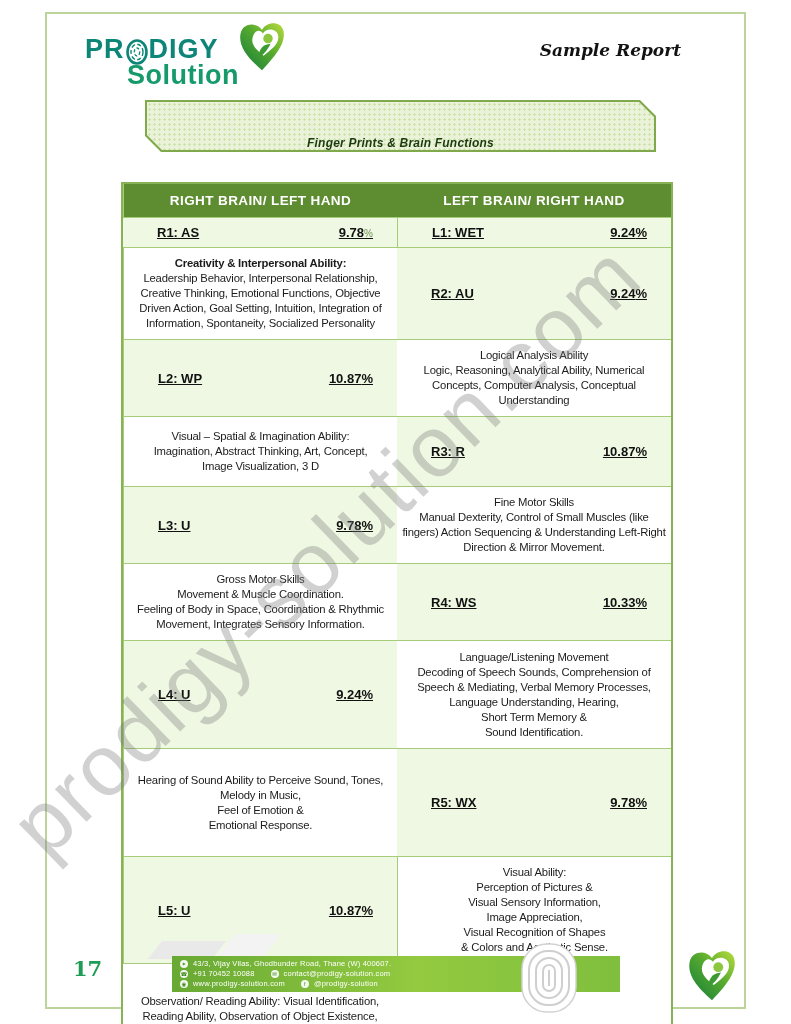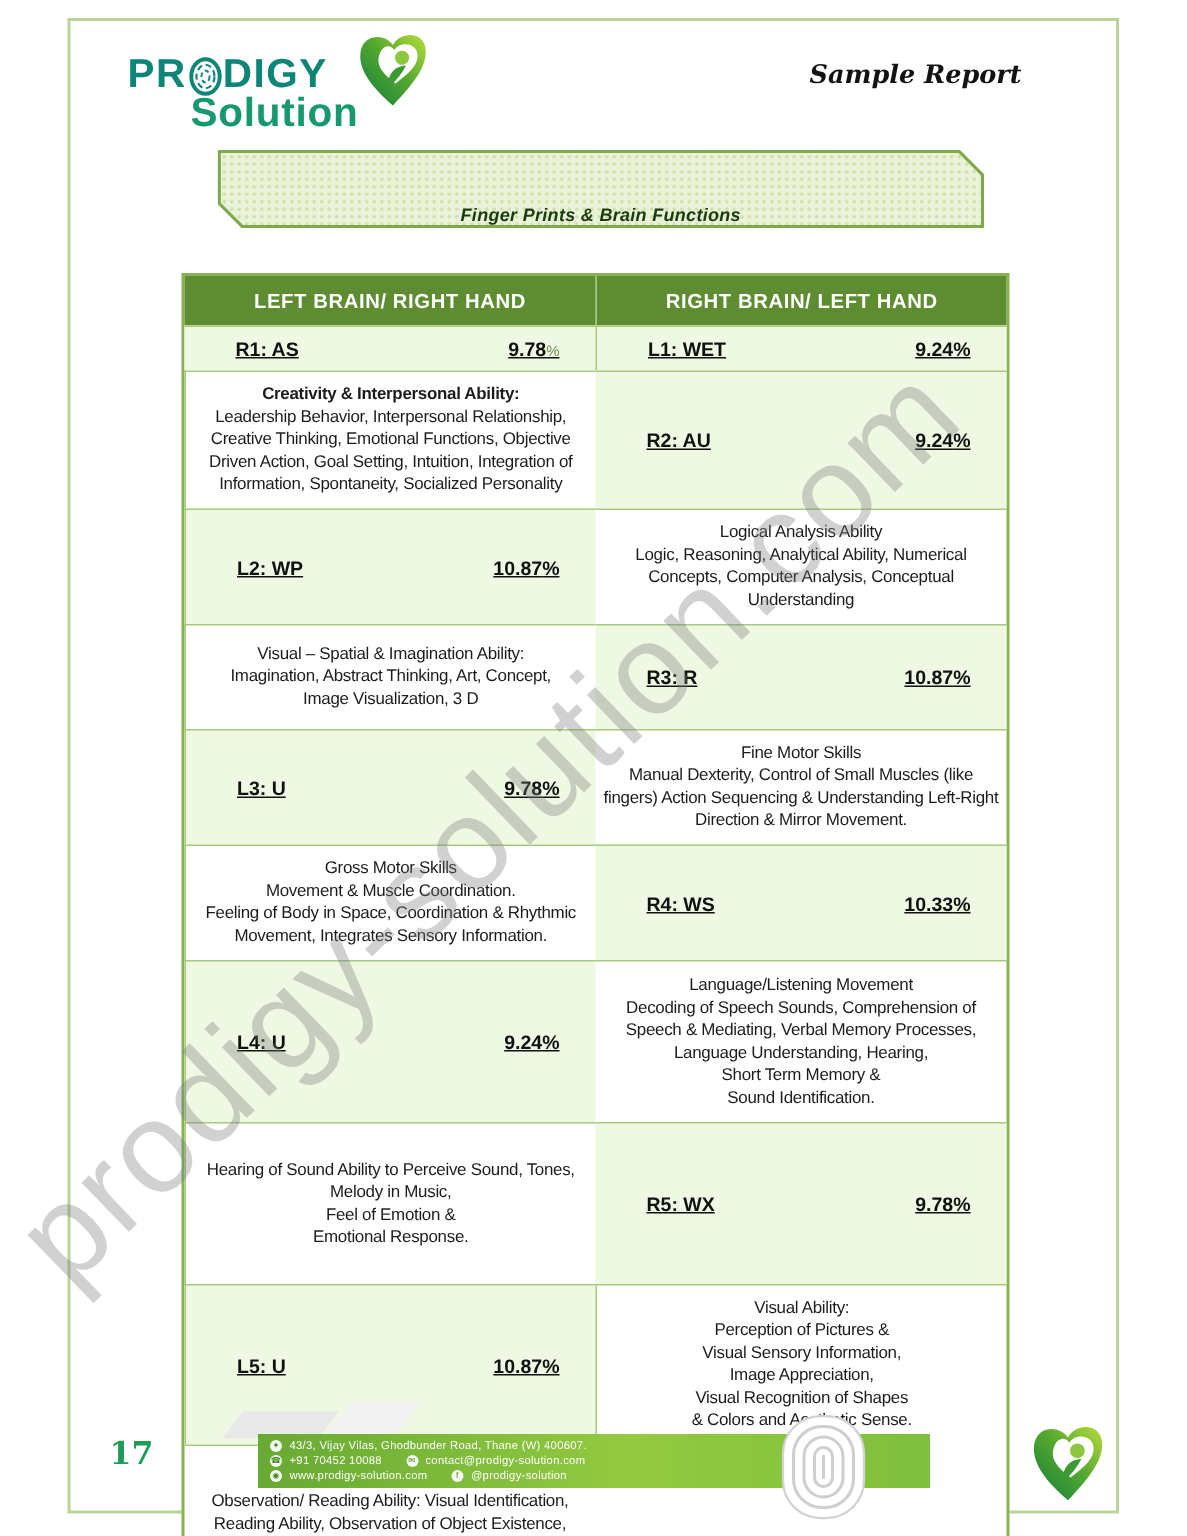--- a/index.html
+++ b/index.html
@@ -14,7 +14,7 @@
 
   
   .logo{position:absolute;left:85px;top:34px;}
-  .logo-line1{display:flex;align-items:center;font-weight:700;font-size:27px;letter-spacing:1px;color:var(--logo-teal);}
+  .logo-line1{display:flex;align-items:flex-end;font-weight:700;font-size:27px;letter-spacing:1px;color:var(--logo-teal);}
   .logo-line1 svg{margin:2px 1px 0 1px;}
   .logo-line2{font-size:27px;font-weight:600;color:#169a6b;margin:-5px 0 0 42px;letter-spacing:.5px;}
   .logo-heart{position:absolute;left:153px;top:-14px;}

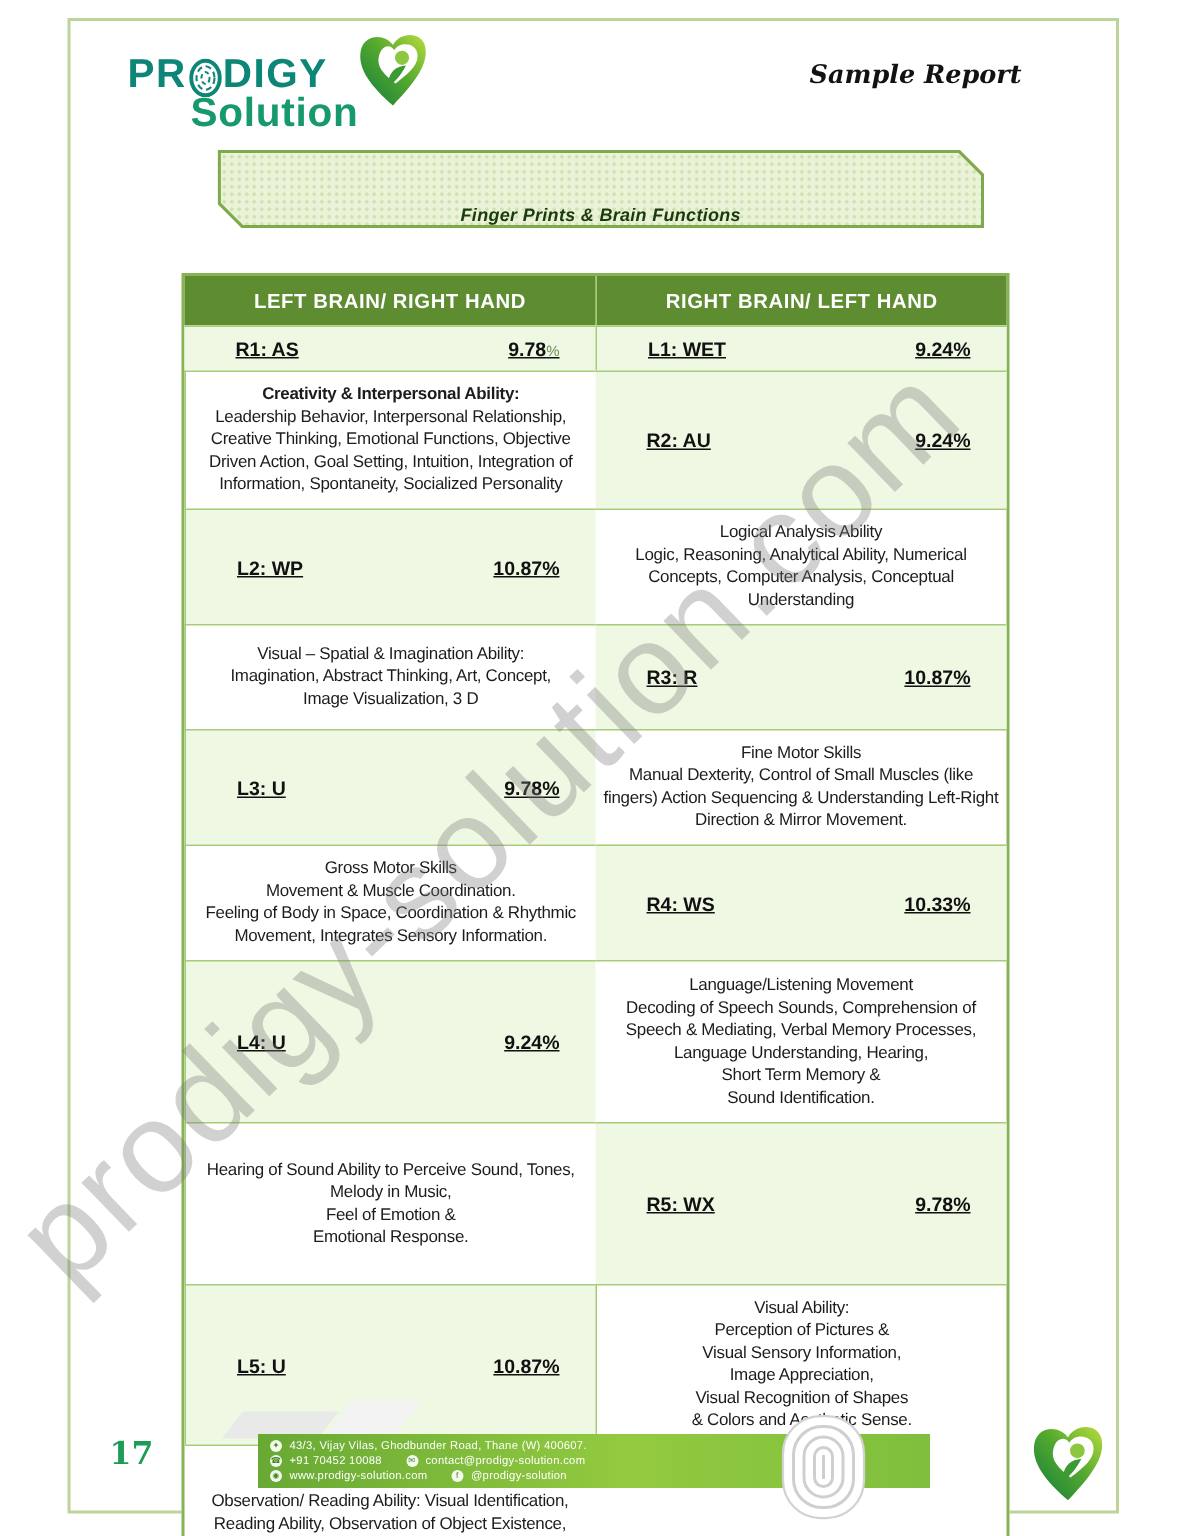--- a/index.html
+++ b/index.html
@@ -107,8 +107,8 @@
   </div>
 
   <div class="brain-table">
+    <div class="cell th r0">RIGHT BRAIN/ LEFT HAND</div>
     <div class="cell th c0 r0">LEFT BRAIN/ RIGHT HAND</div>
-    <div class="cell th r0">RIGHT BRAIN/ LEFT HAND</div>
 
     <div class="cell label-cell c0">
       <span>R1: AS</span>

